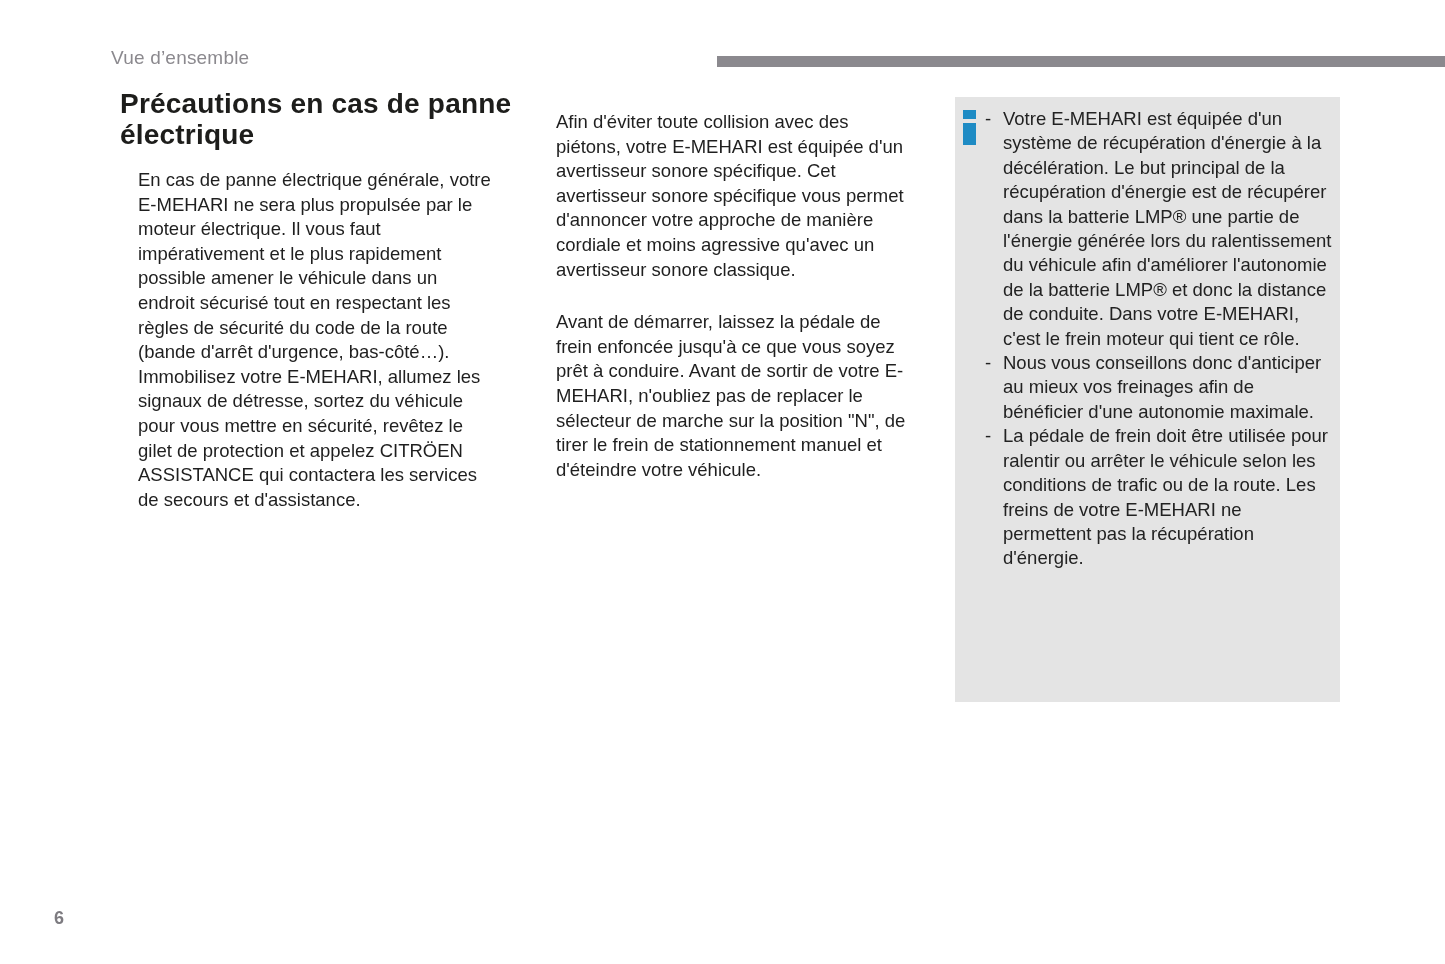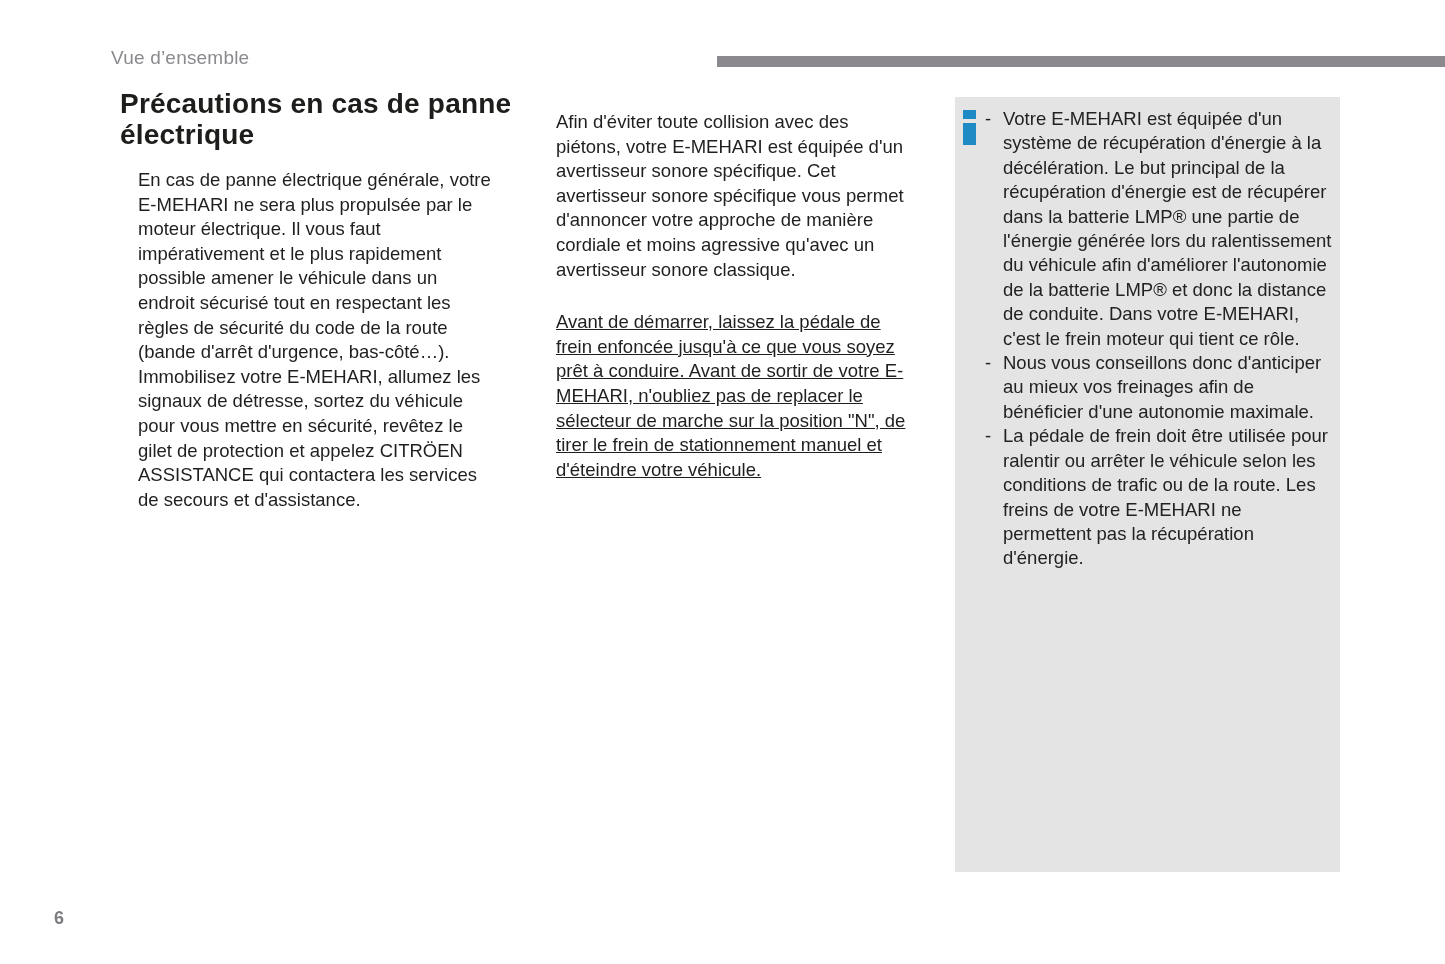--- a/index.html
+++ b/index.html
@@ -51,7 +51,7 @@
     left: 955px;
     top: 97px;
     width: 385px;
-    height: 775px;
+    height: 605px;
     background: #e4e4e4;
     box-sizing: border-box;
     padding: 10px 8px;

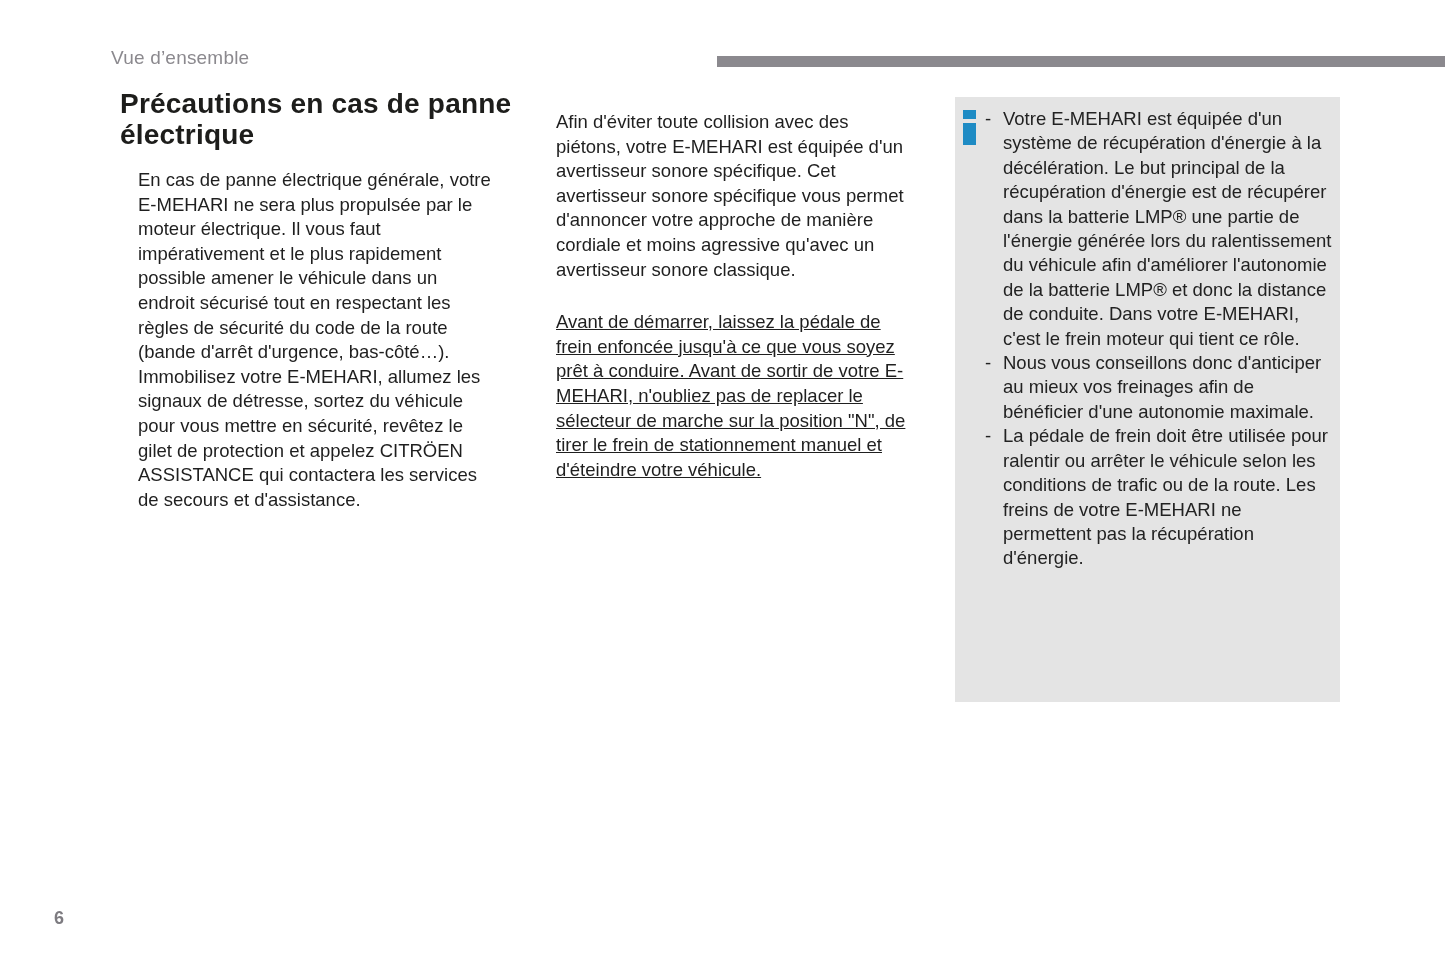--- a/index.html
+++ b/index.html
@@ -45,7 +45,7 @@
     letter-spacing: 0.2px;
   }
   h1.h2 { margin-top: 28px; margin-bottom: 16px; }
-  .col2 p.spaced { margin-top: 28px; text-decoration: underline; }
+  .col2 p.spaced { margin-top: 28px; }
   .info-box {
     position: absolute;
     left: 955px;

